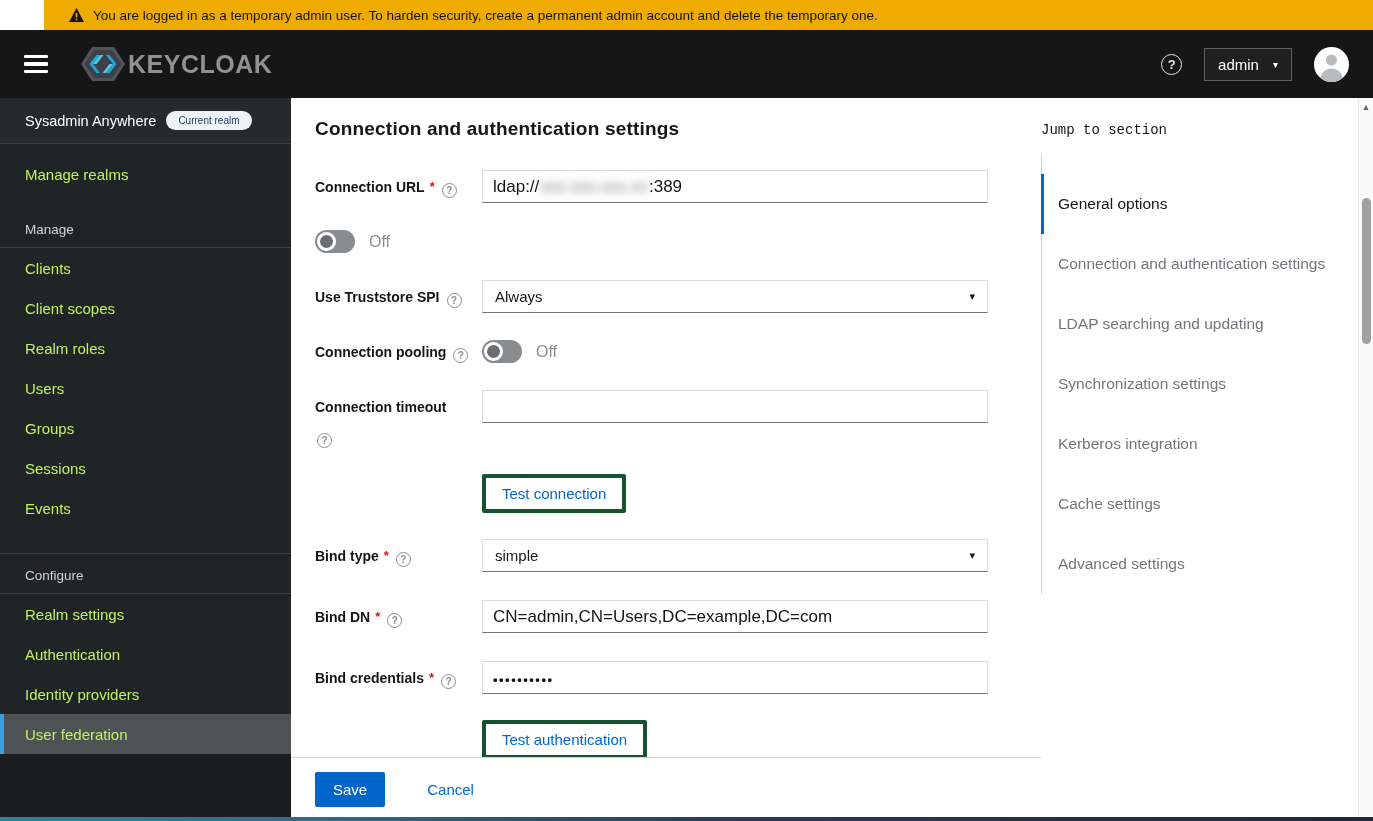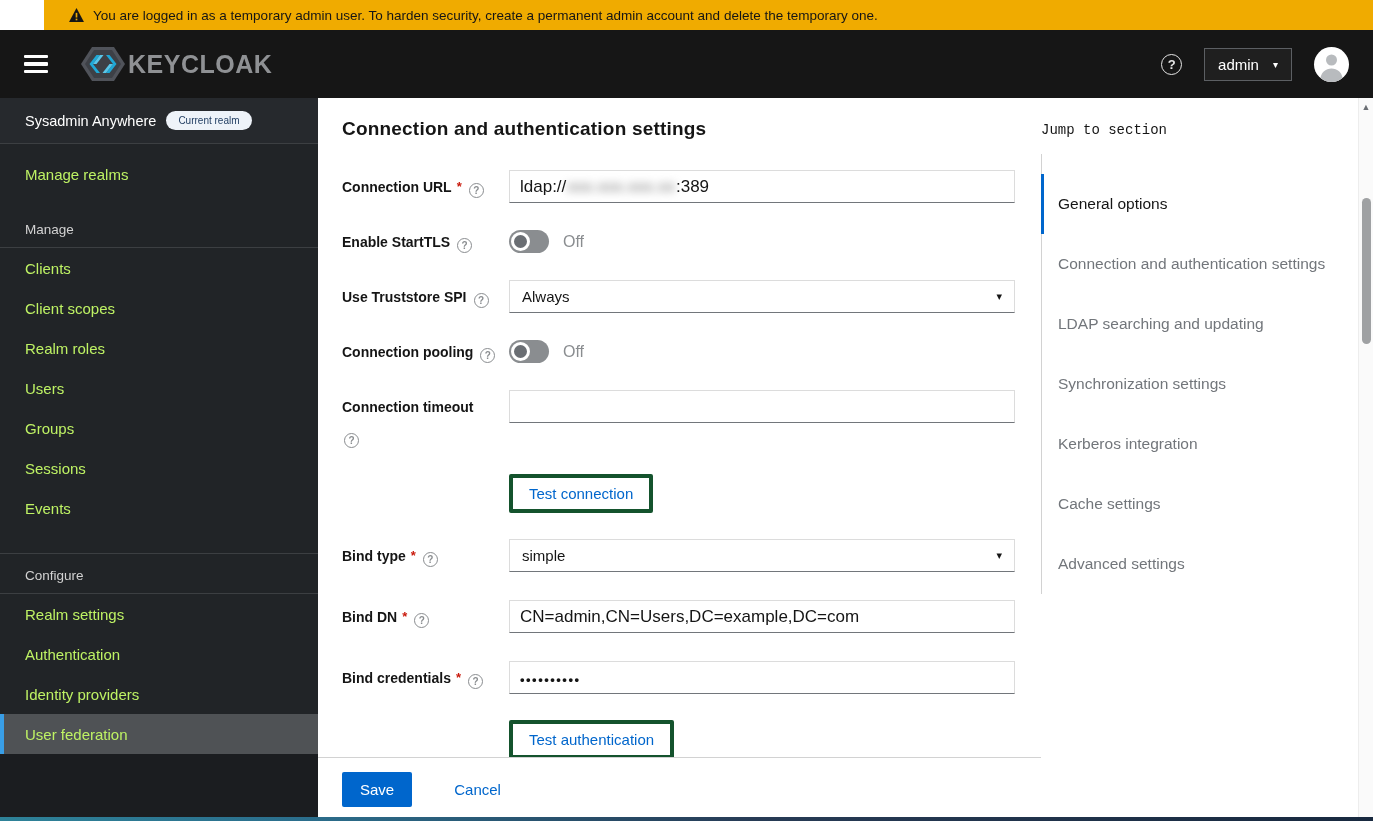--- a/index.html
+++ b/index.html
@@ -30,7 +30,7 @@
   .bodywrap { display:flex; height:723px; }
 
   
-  .sidenav { width:318px; background:#212427; color:#fff; display:flex; flex-direction:column; flex-shrink:0; }
+  .sidenav { width:291px; background:#212427; color:#fff; display:flex; flex-direction:column; flex-shrink:0; }
   .realm-row { min-height:46px; display:flex; align-items:center; gap:10px; padding:0 16px 0 25px;
                border-bottom:1px solid #3c3f42; background:#26292d; }
   .realm-name { font-size:14.5px; color:#fff; white-space:nowrap; }

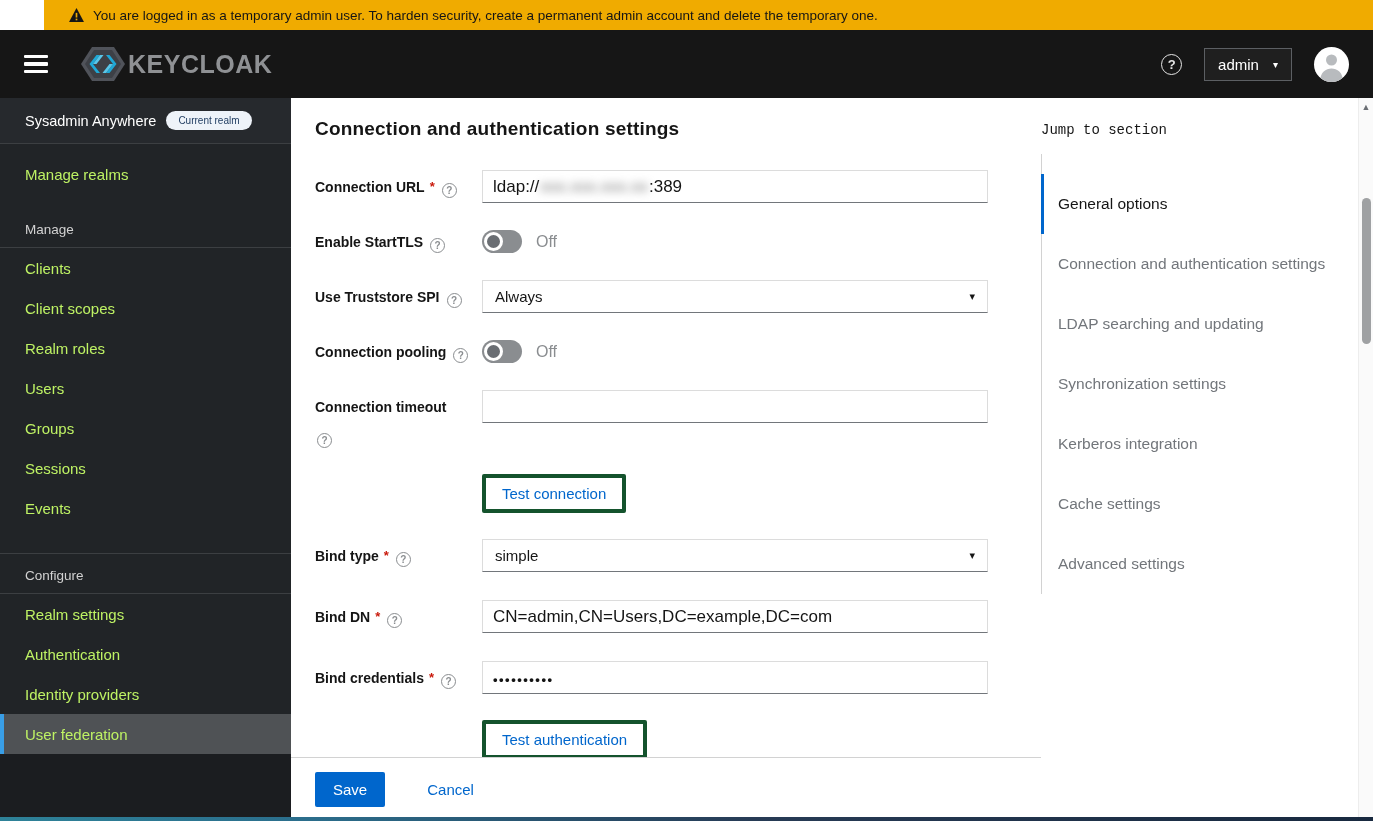--- a/index.html
+++ b/index.html
@@ -189,9 +189,6 @@
       </div>
 
       <div class="frow">
-        <div class="fl">
-          <span>Enable StartTLS</span><span class="help-icon">?</span>
-        </div>
         <div class="fc switch-row">
           <div class="switch">
               <div class="knob"></div>

